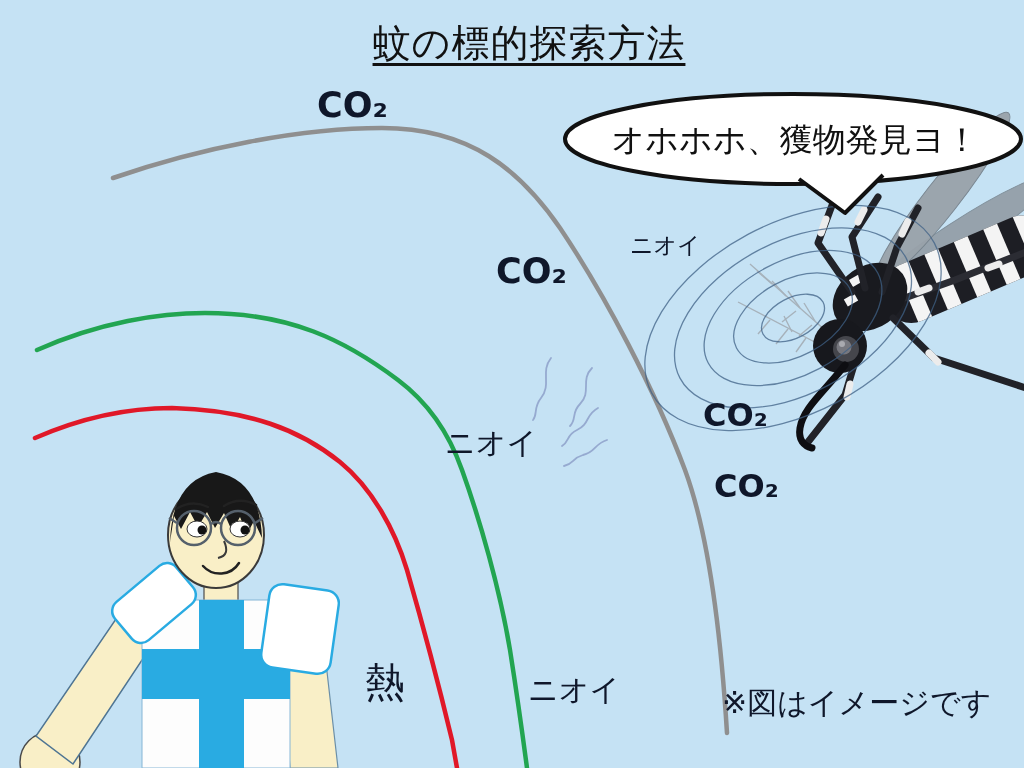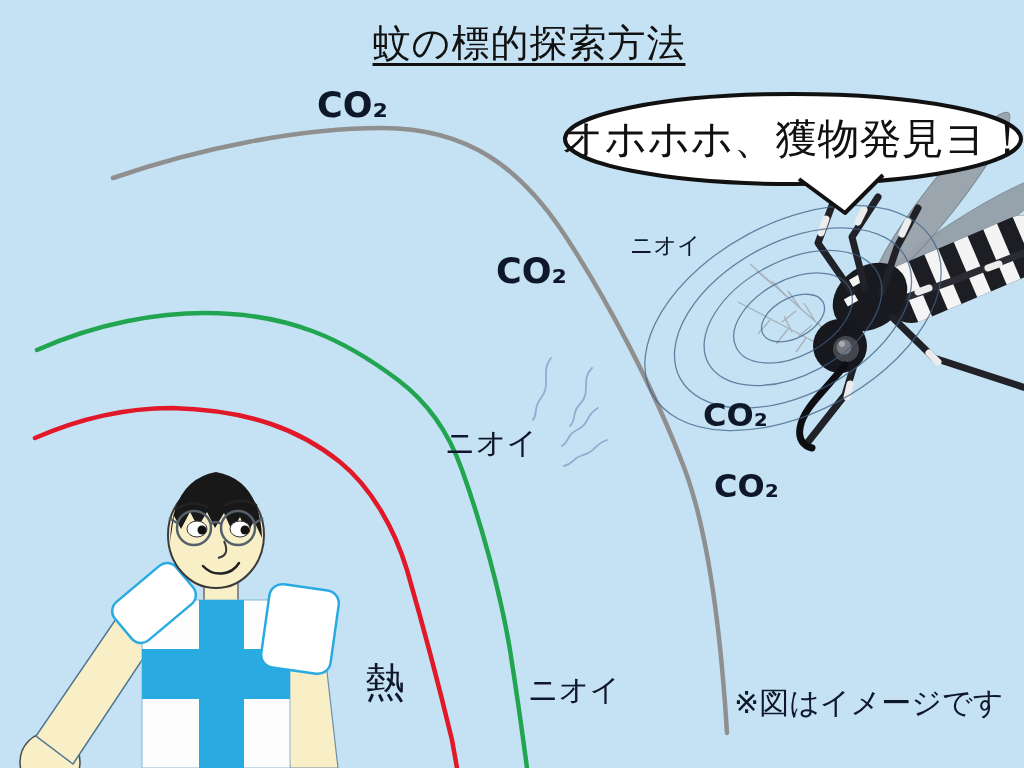--- a/index.html
+++ b/index.html
@@ -20,7 +20,7 @@
   }
   #bubble-text{
     left:570px;top:96px;width:450px;height:86px;display:flex;
-    align-items:center;justify-content:center;font-size:42px;font-weight:500;color:#111;
+    align-items:center;justify-content:center;font-size:33px;font-weight:500;color:#111;
   }
   #lbl-co2-top{left:317px;top:88px;font-size:35px;font-weight:600;}
   #lbl-co2-mid{left:496px;top:254px;font-size:35px;font-weight:600;}

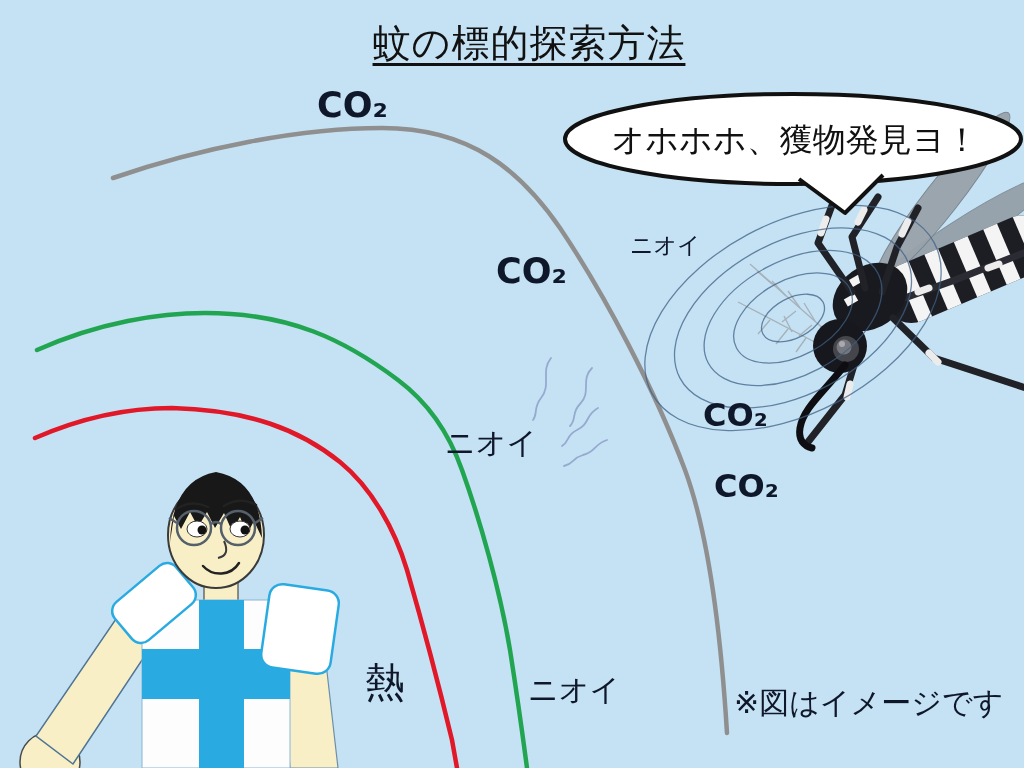--- a/index.html
+++ b/index.html
@@ -30,7 +30,7 @@
   #lbl-nioi-mid{left:445px;top:428px;font-size:30px;}
   #lbl-nioi-bottom{left:528px;top:675px;font-size:30px;}
   #lbl-heat{left:365px;top:662px;font-size:40px;}
-  #lbl-note{left:722px;top:688px;font-size:30px;margin-left:12px;}
+  #lbl-note{left:722px;top:688px;font-size:30px;}
 </style>
 </head>
 <body>

